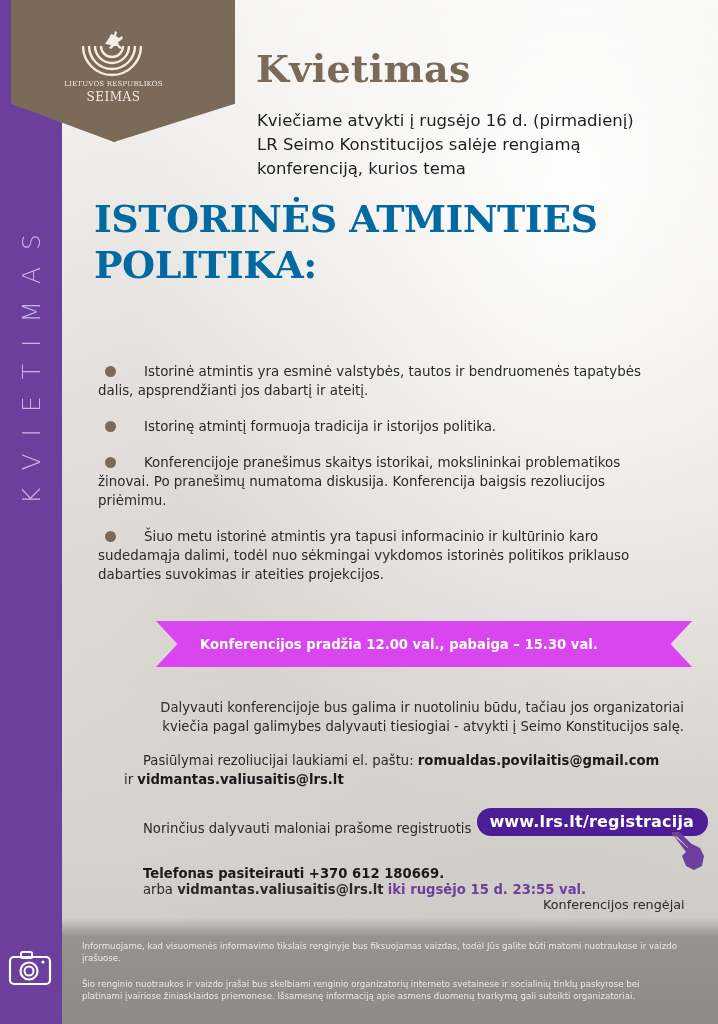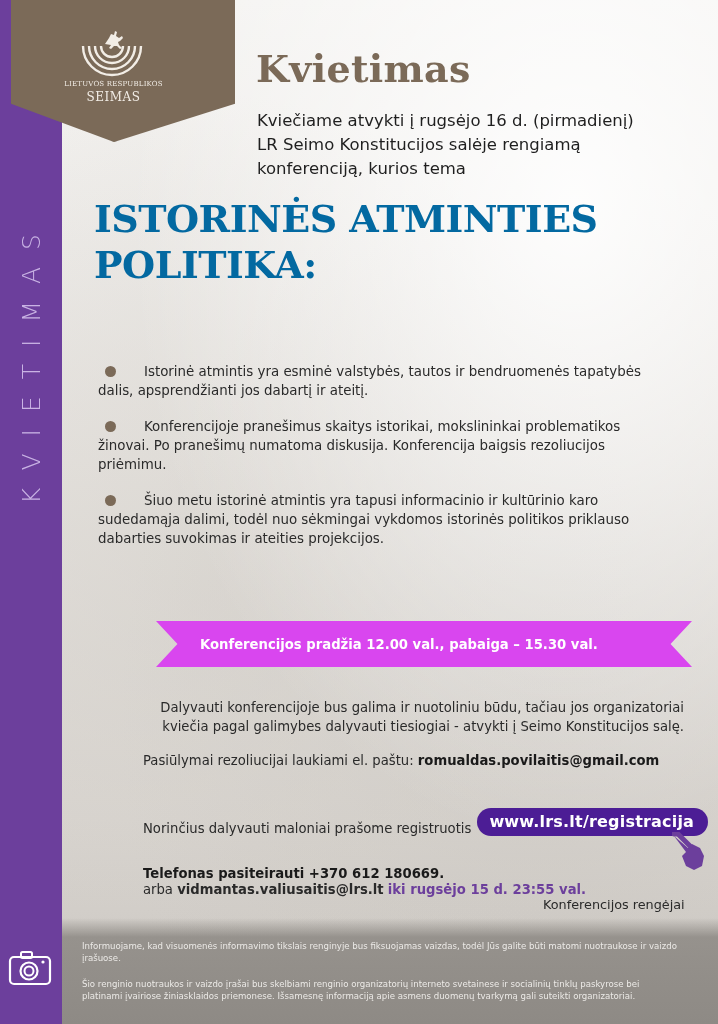--- a/index.html
+++ b/index.html
@@ -166,6 +166,10 @@
   </li>
   <li>
     <span class="dot"></span>
+    <span class="txt">Istorinę atmintį formuoja tradicija ir istorijos politika.</span>
+  </li>
+  <li>
+    <span class="dot"></span>
     <span class="txt">Konferencijoje pranešimus skaitys istorikai, mokslininkai problematikos žinovai. Po pranešimų numatoma diskusija. Konferencija baigsis rezoliucijos priėmimu.</span>
   </li>
   <li>

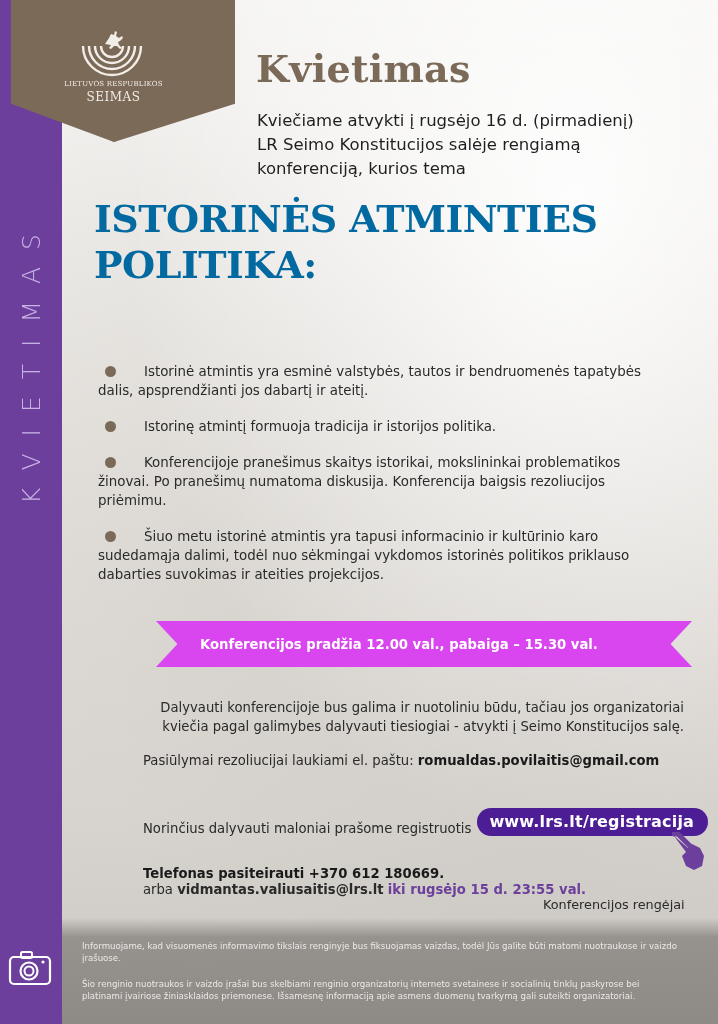--- a/index.html
+++ b/index.html
@@ -190,6 +190,9 @@
   <div class="ind">
     <span>Pasiūlymai rezoliucijai laukiami el. paštu: </span><b>romualdas.povilaitis@gmail.com</b>
   </div>
+  <div>
+    <span>ir </span><b>vidmantas.valiusaitis@lrs.lt</b>
+  </div>
 </div>
 
 <div class="reg-line">

